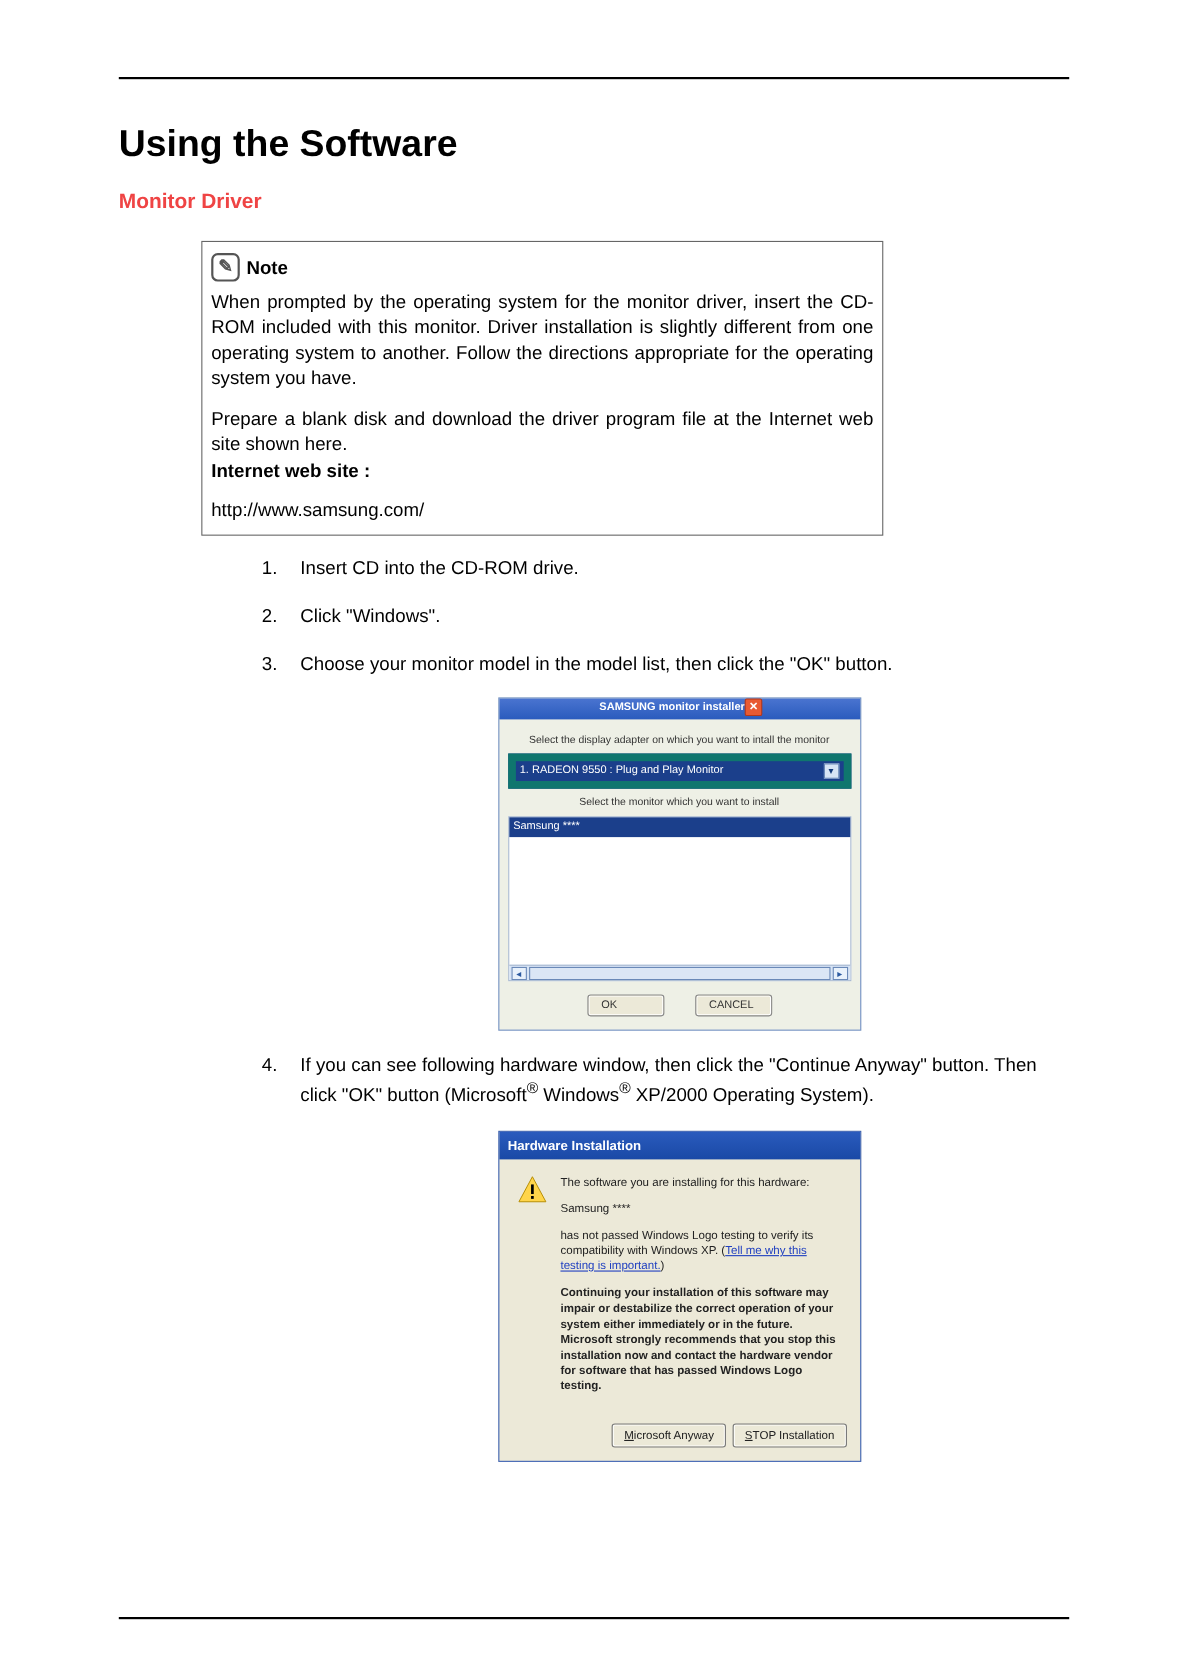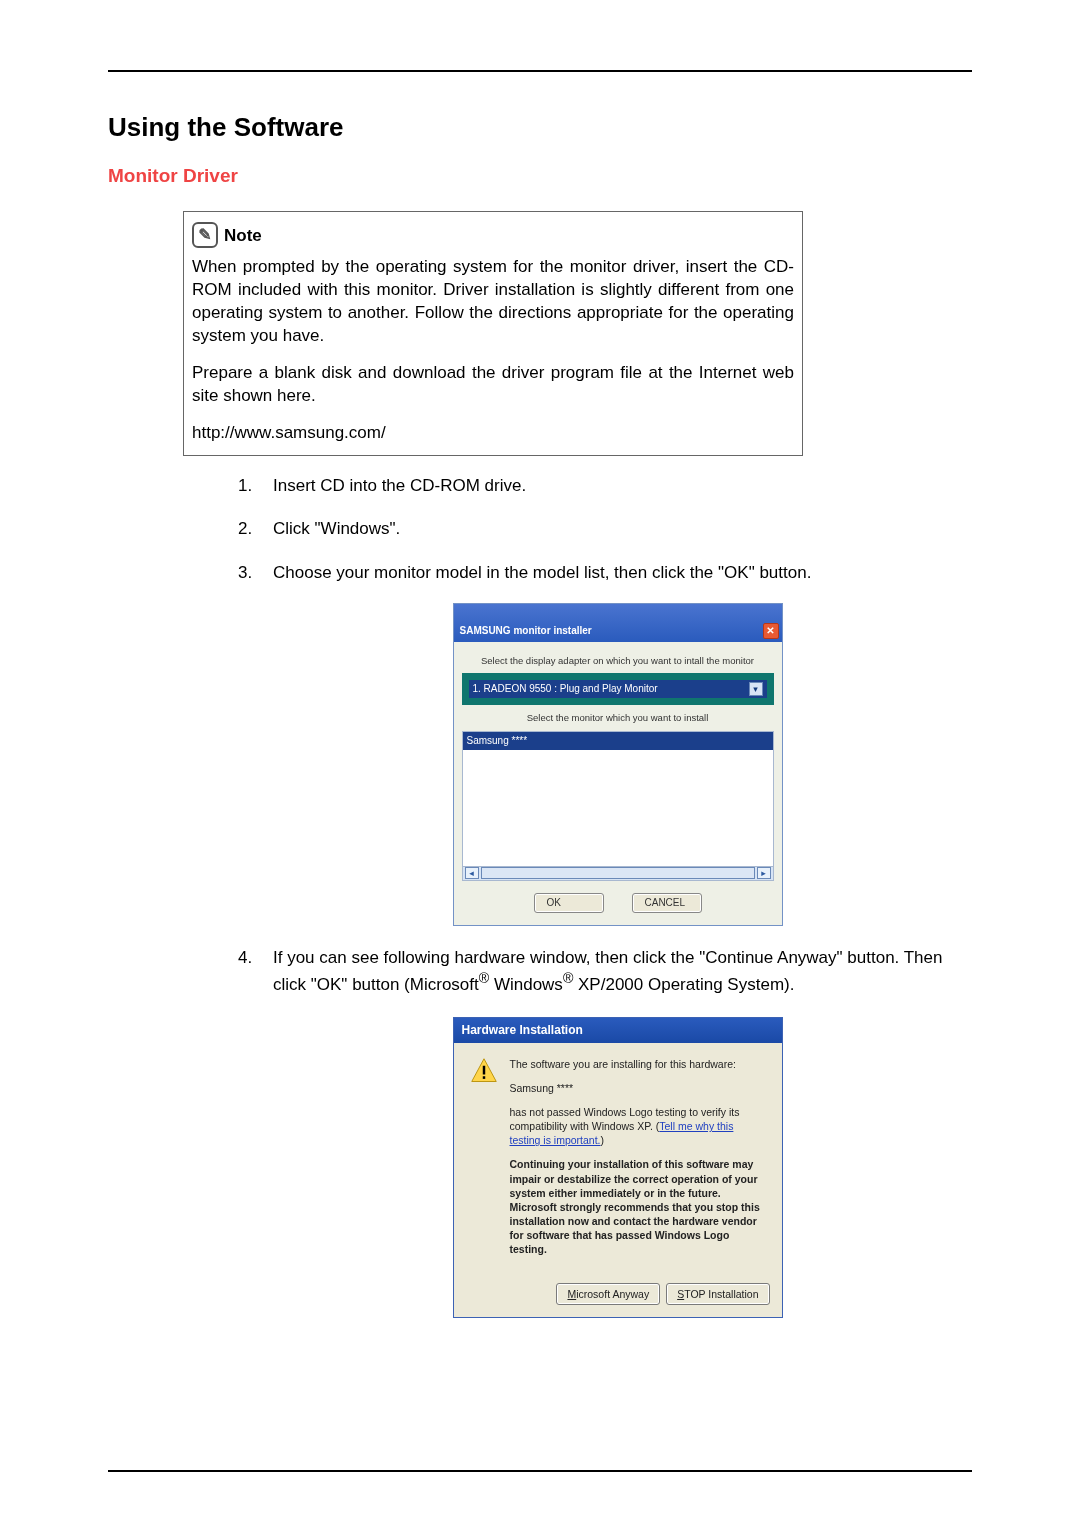--- a/index.html
+++ b/index.html
@@ -25,7 +25,7 @@
     border-top: 2px solid #000;
   }
   h1 {
-    font-size: 26px;
+    font-size: 34px;
     font-weight: bold;
     margin-bottom: 22px;
   }

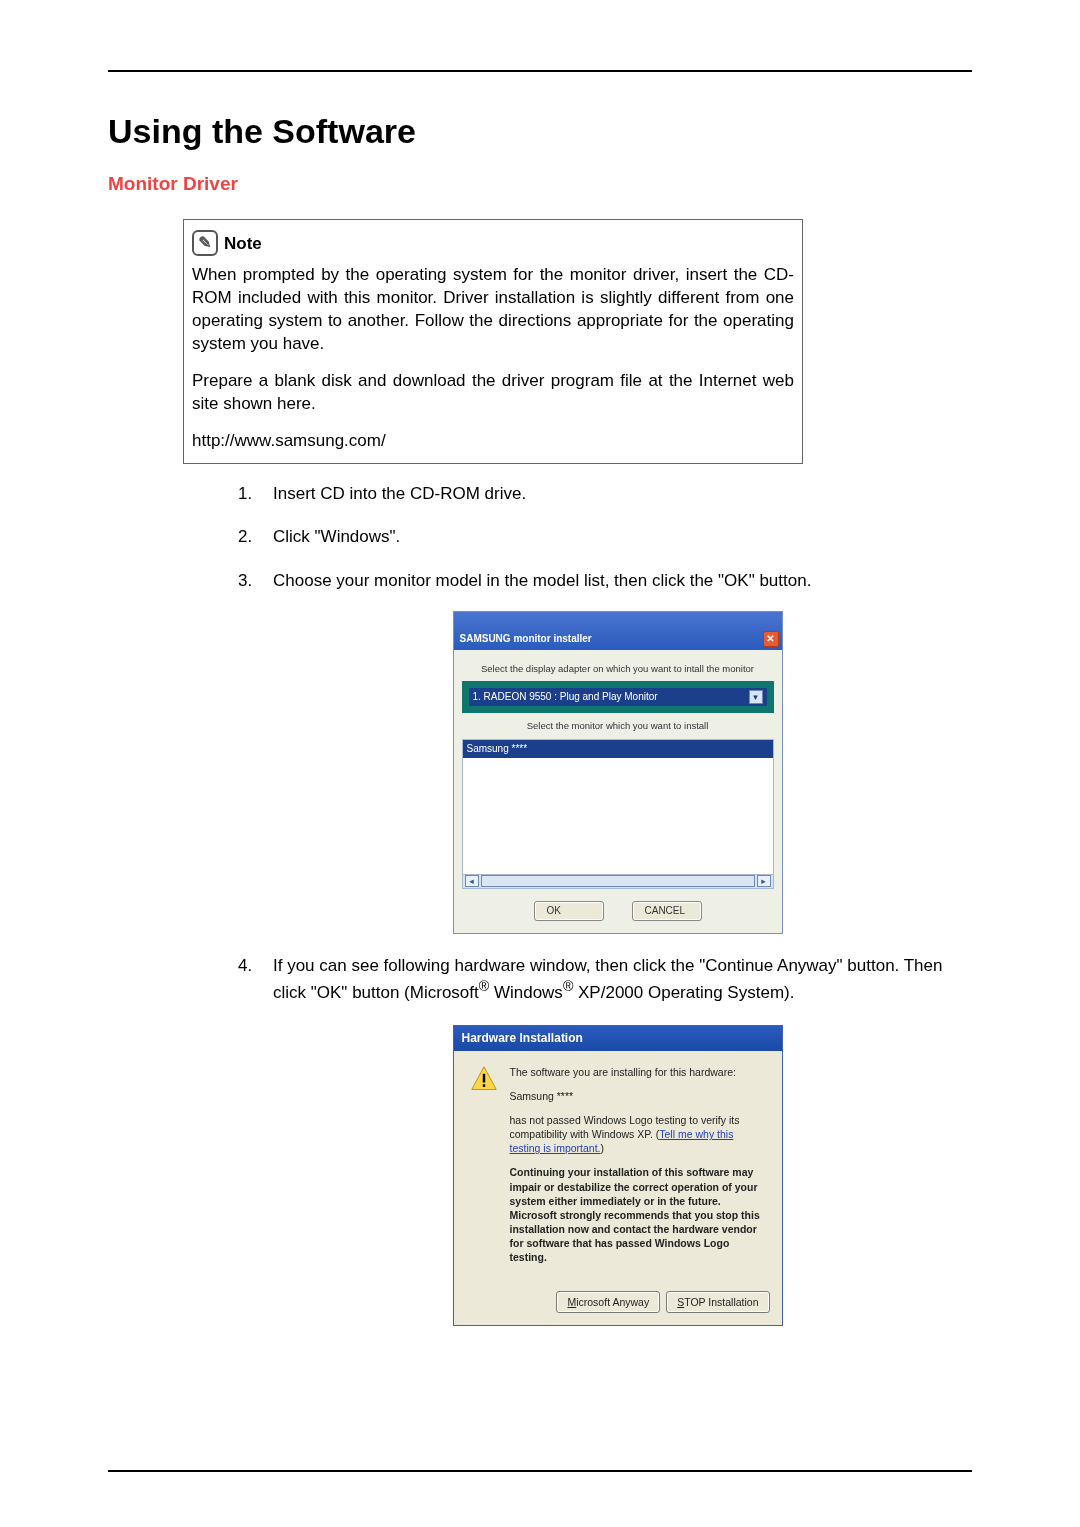--- a/index.html
+++ b/index.html
@@ -244,6 +244,7 @@
     </div>
     <div class="note-para">When prompted by the operating system for the monitor driver, insert the CD-ROM included with this monitor. Driver installation is slightly different from one operating system to another. Follow the directions appropriate for the operating system you have.</div>
     <div class="note-para" style="margin-bottom:2px;">Prepare a blank disk and download the driver program file at the Internet web site shown here.</div>
+    <div class="note-label">Internet web site :</div>
     <div style="height:12px"></div>
     <div>http://www.samsung.com/</div>
   </div>

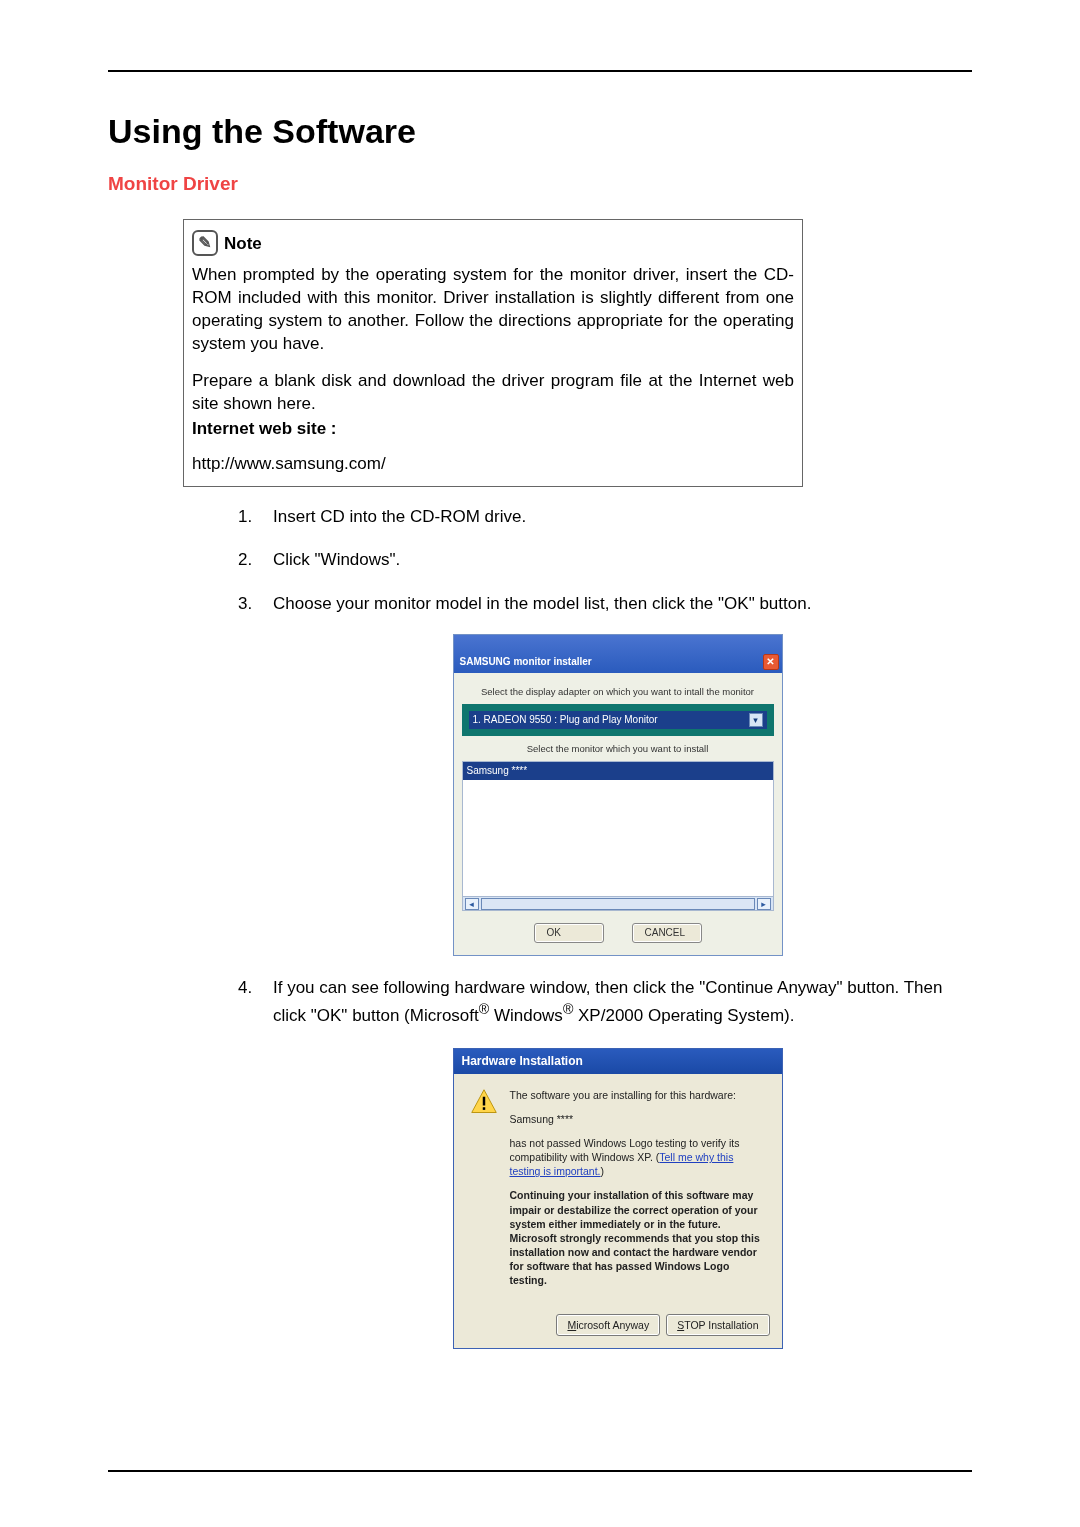--- a/index.html
+++ b/index.html
@@ -100,10 +100,10 @@
   .dlg1-titlebar {
     display: flex;
     align-items: center;
-    justify-content: space-between;
+    justify-content: center;
     background: linear-gradient(#4a74d0, #2a5bbd);
     color: #fff;
-    padding: 19px 3px 3px 6px;
+    padding: 0 3px 3px 6px;
     font-weight: bold;
   }
   .dlg1-titlebar .close {

